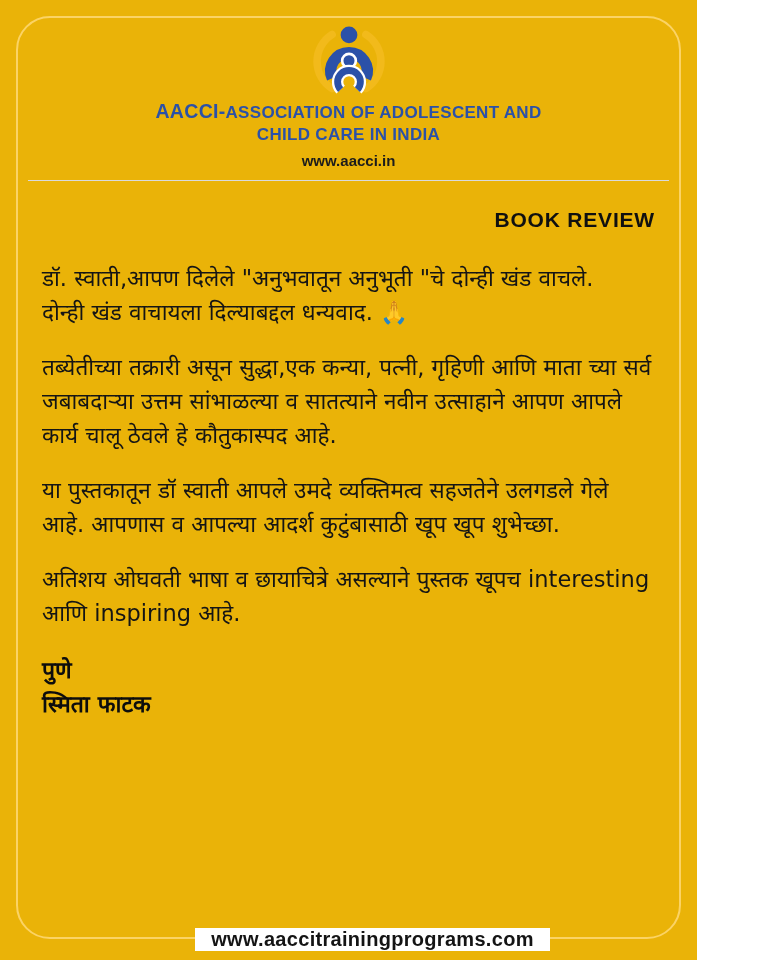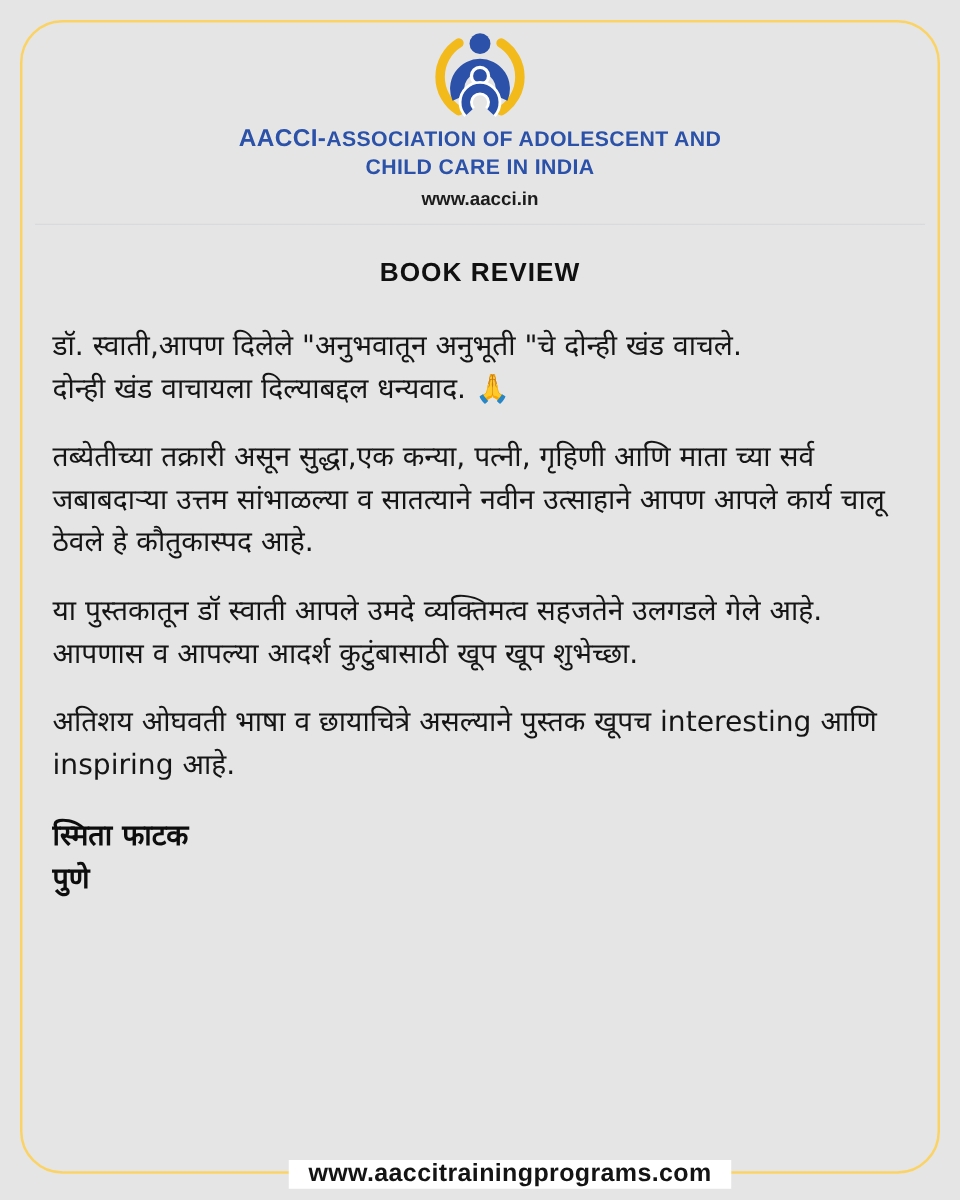--- a/index.html
+++ b/index.html
@@ -10,9 +10,9 @@
   }
   .page {
     position: relative;
-    width: 768px;
+    width: 697px;
     height: 960px;
-    background: #e5e5e5;
+    background: #eab308;
     overflow: hidden;
   }
   

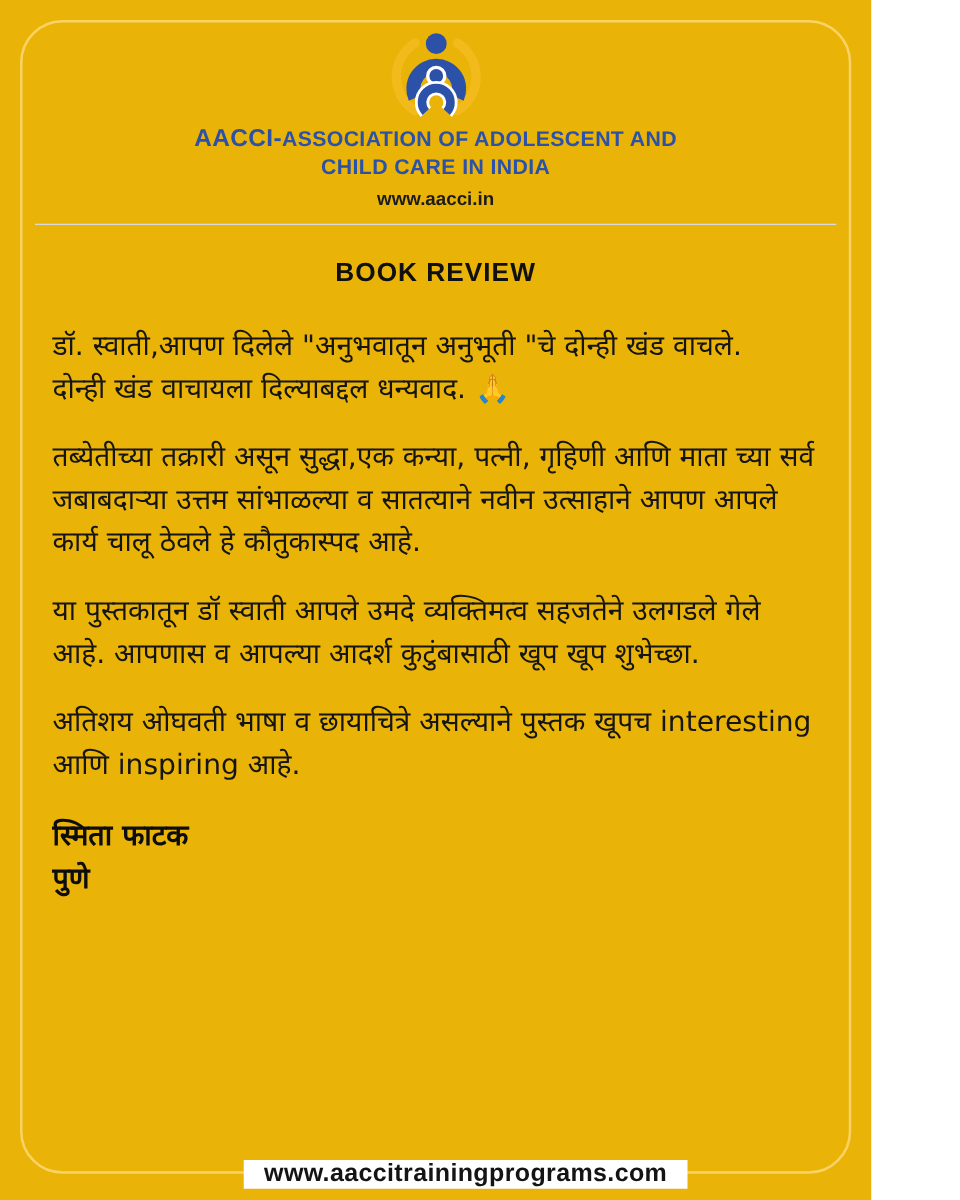--- a/index.html
+++ b/index.html
@@ -69,7 +69,7 @@
     margin: 10px -14px 0 -14px;
   }
   .doc-title {
-    text-align: center;
+    text-align: right;
     font-size: 21px;
     font-weight: 800;
     letter-spacing: 0.8px;

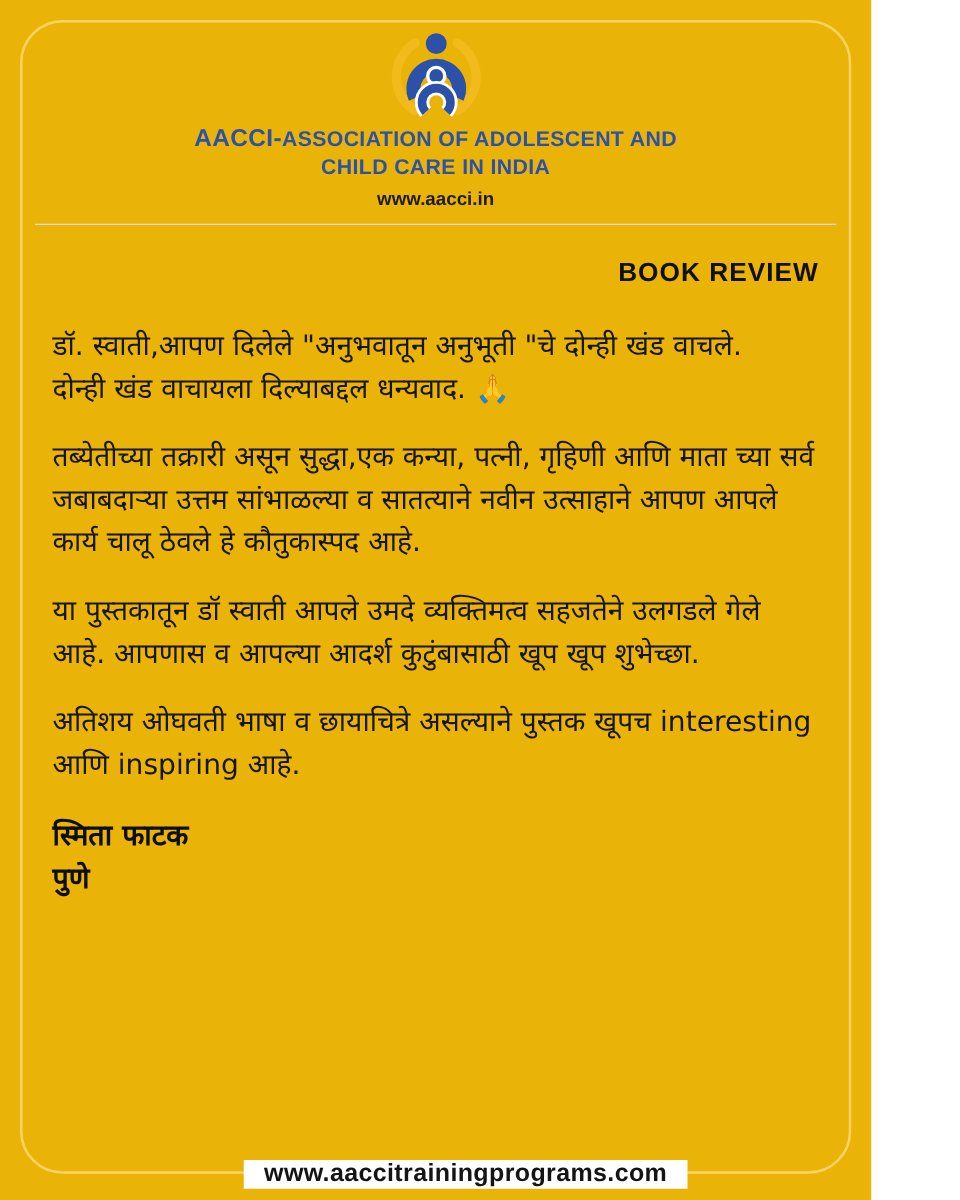--- a/index.html
+++ b/index.html
@@ -154,8 +154,8 @@
     </div>
 
     <div class="signature">
+      <div>पुणे</div>
       <div>स्मिता फाटक</div>
-      <div>पुणे</div>
     </div>
 
   </div>

